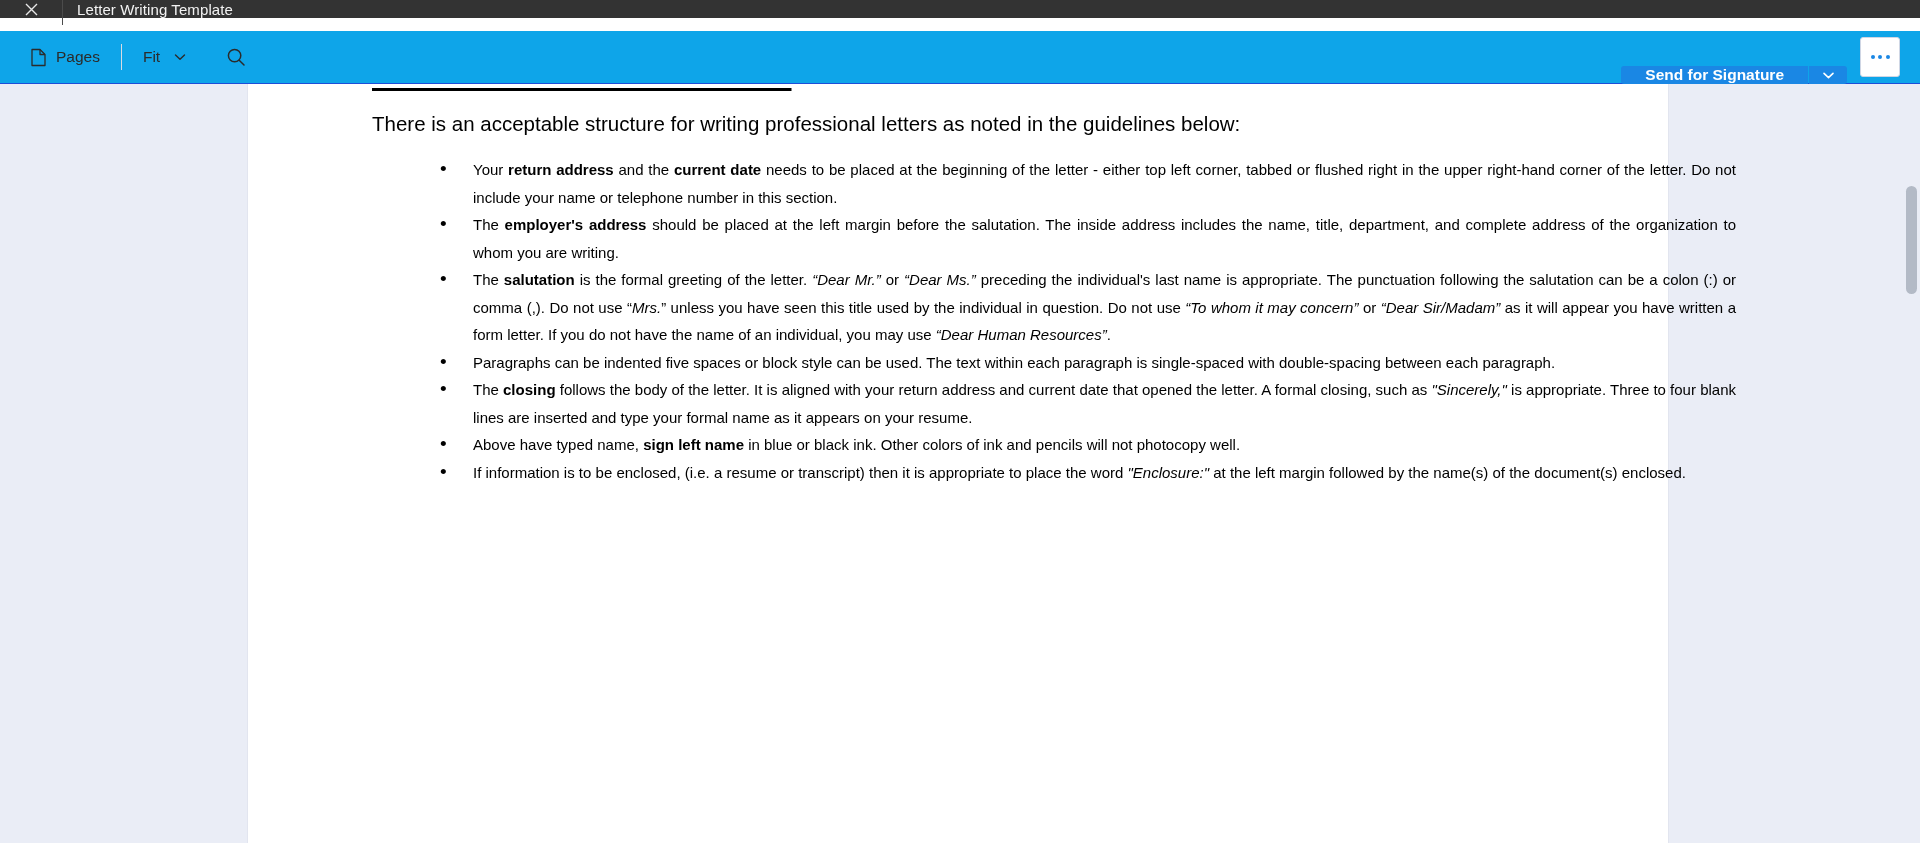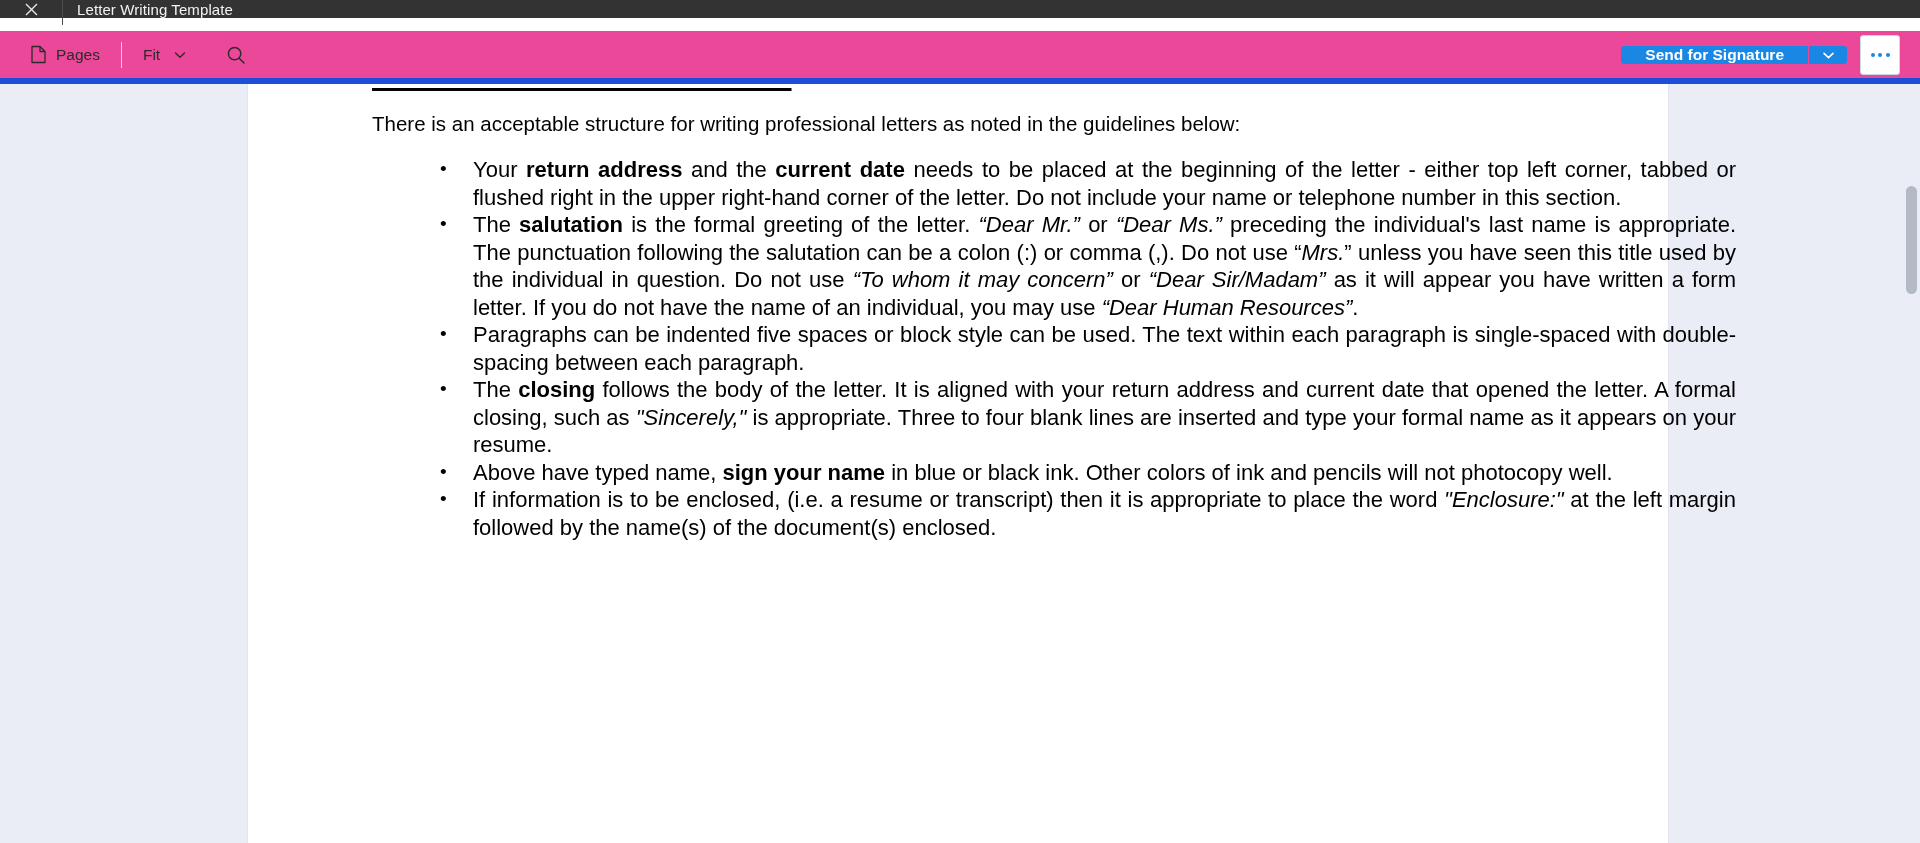--- a/index.html
+++ b/index.html
@@ -45,8 +45,8 @@
     top: 31px; left: 0;
     width: 1920px;
     height: 53px;
-    background: #ec4899;
-    border-bottom: 6px solid #1d4ed8;
+    background: #0ea5e9;
+    border-bottom: 1px solid #1d4ed8;
     display: flex;
     align-items: center;
   }

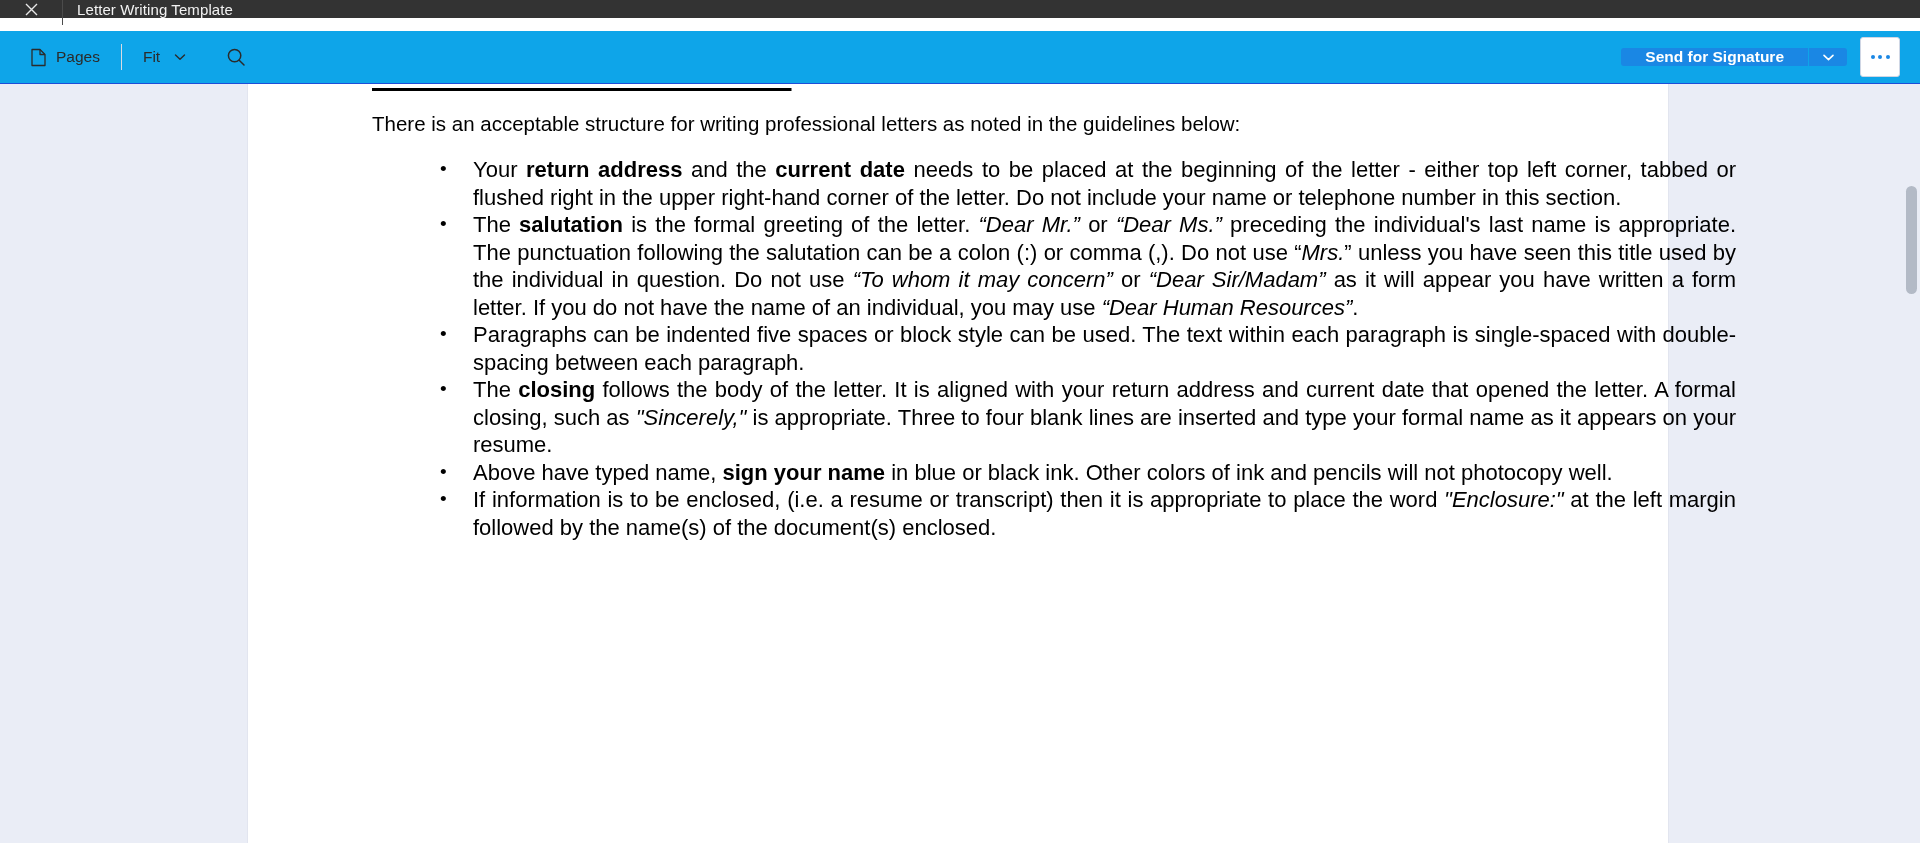--- a/index.html
+++ b/index.html
@@ -80,7 +80,7 @@
     padding-right: 20px;
     gap: 13px;
   }
-  .send-group { display: flex; align-items: center; height: 53px; }
+  .send-group { display: flex; align-items: flex-end; height: 53px; }
   .send-main {
     background: #1a87e4;
     color: #ffffff;

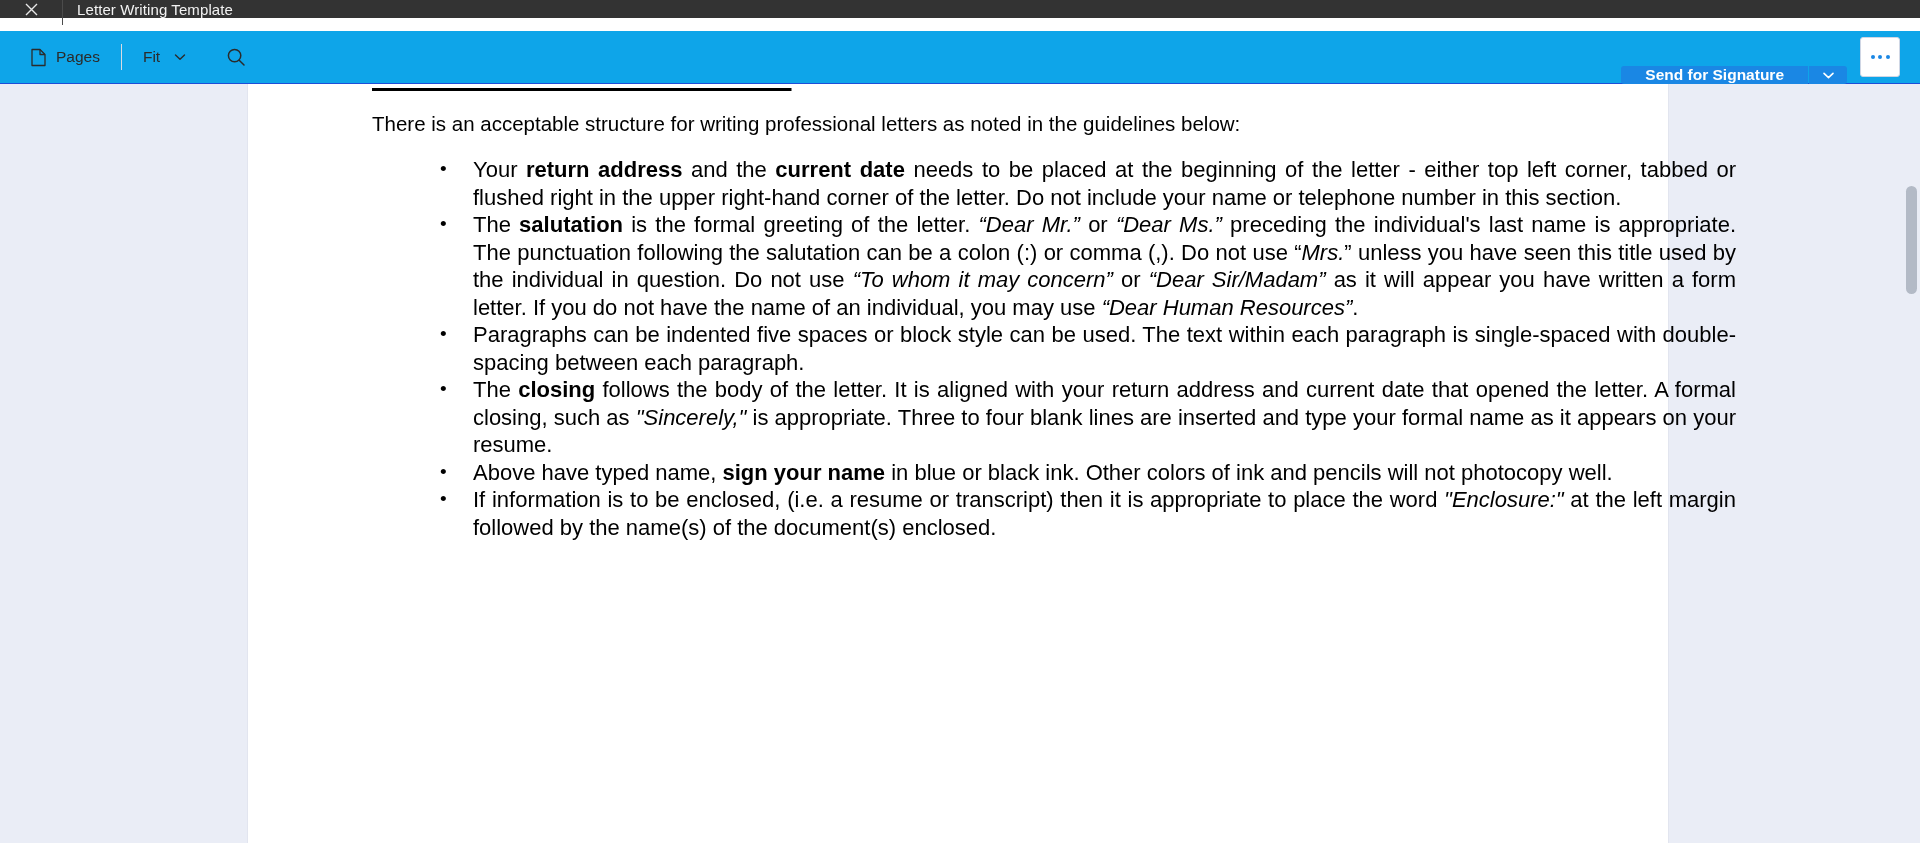--- a/index.html
+++ b/index.html
@@ -175,7 +175,7 @@
   ul.doc-list > li {
     position: relative;
     padding-left: 101px;
-    font-size: 22px;
+    font-size: 15px;
     line-height: 27.5px;
     text-align: justify;
     margin-bottom: 0;

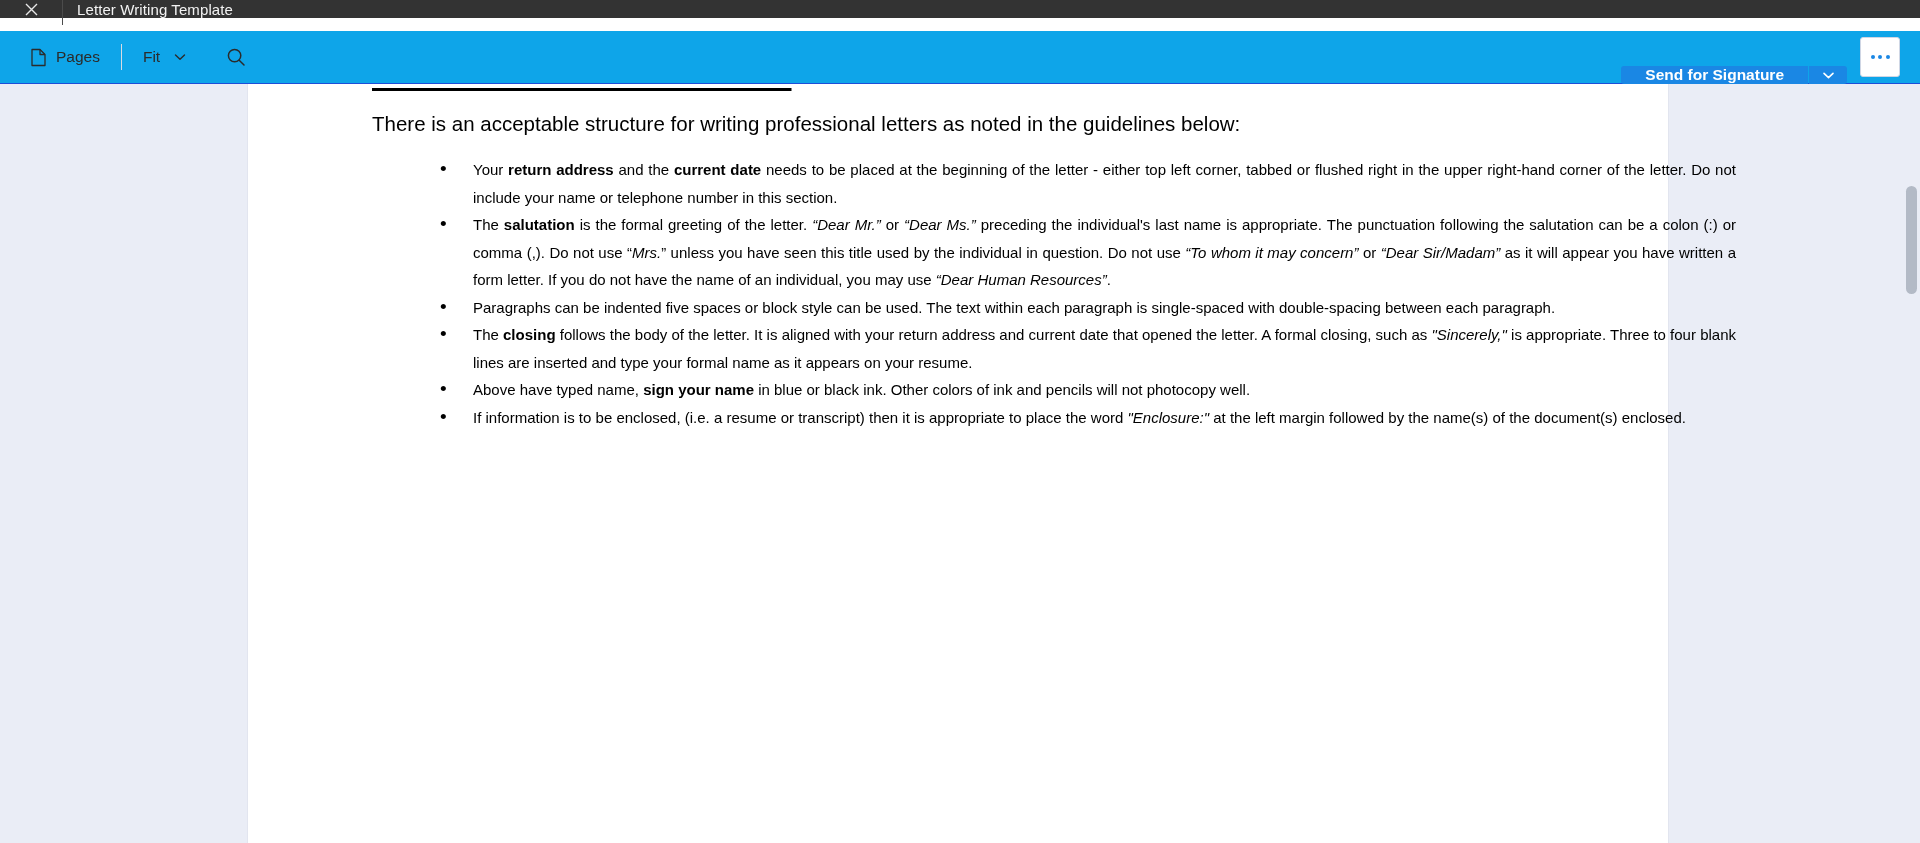--- a/index.html
+++ b/index.html
@@ -304,6 +304,7 @@
 
       <ul class="doc-list" id="bullet-list">
           <li><span>Your </span><b>return address</b><span> and the </span><b>current date</b><span> needs to be placed at the beginning of the letter - either top left corner, tabbed or flushed right in the upper right-hand corner of the letter.  Do not include your name or telephone number in this section.</span></li>
+          <li><span>The </span><b>employer's address</b><span> should be placed at the left margin before the salutation. The inside address includes the name, title, department, and complete address of the organization to whom you are writing.</span></li>
           <li><span>The </span><b>salutation</b><span> is the formal greeting of the letter.  </span><i>“Dear Mr.”</i><span> or </span><i>“Dear Ms.”</i><span> preceding the individual's last name is appropriate. The punctuation following the salutation can be a colon (:) or comma (,).  Do not use “</span><i>Mrs.</i><span>” unless you have seen this title used by the individual in question.  Do not use </span><i>“To whom it may concern”</i><span> or </span><i>“Dear Sir/Madam”</i><span> as it will appear you have written a form letter.  If you do not have the name of an individual, you may use </span><i>“Dear Human Resources”</i><span>.</span></li>
           <li><span>Paragraphs can be indented five spaces or block style can be used.  The text within each paragraph is single-spaced with double-spacing between each paragraph.</span></li>
           <li><span>The </span><b>closing</b><span> follows the body of the letter.  It is aligned with your return address and current date that opened the letter. A formal closing, such as </span><i>"Sincerely,"</i><span> is appropriate.  Three to four blank lines are inserted and type your formal name as it appears on your resume.</span></li>

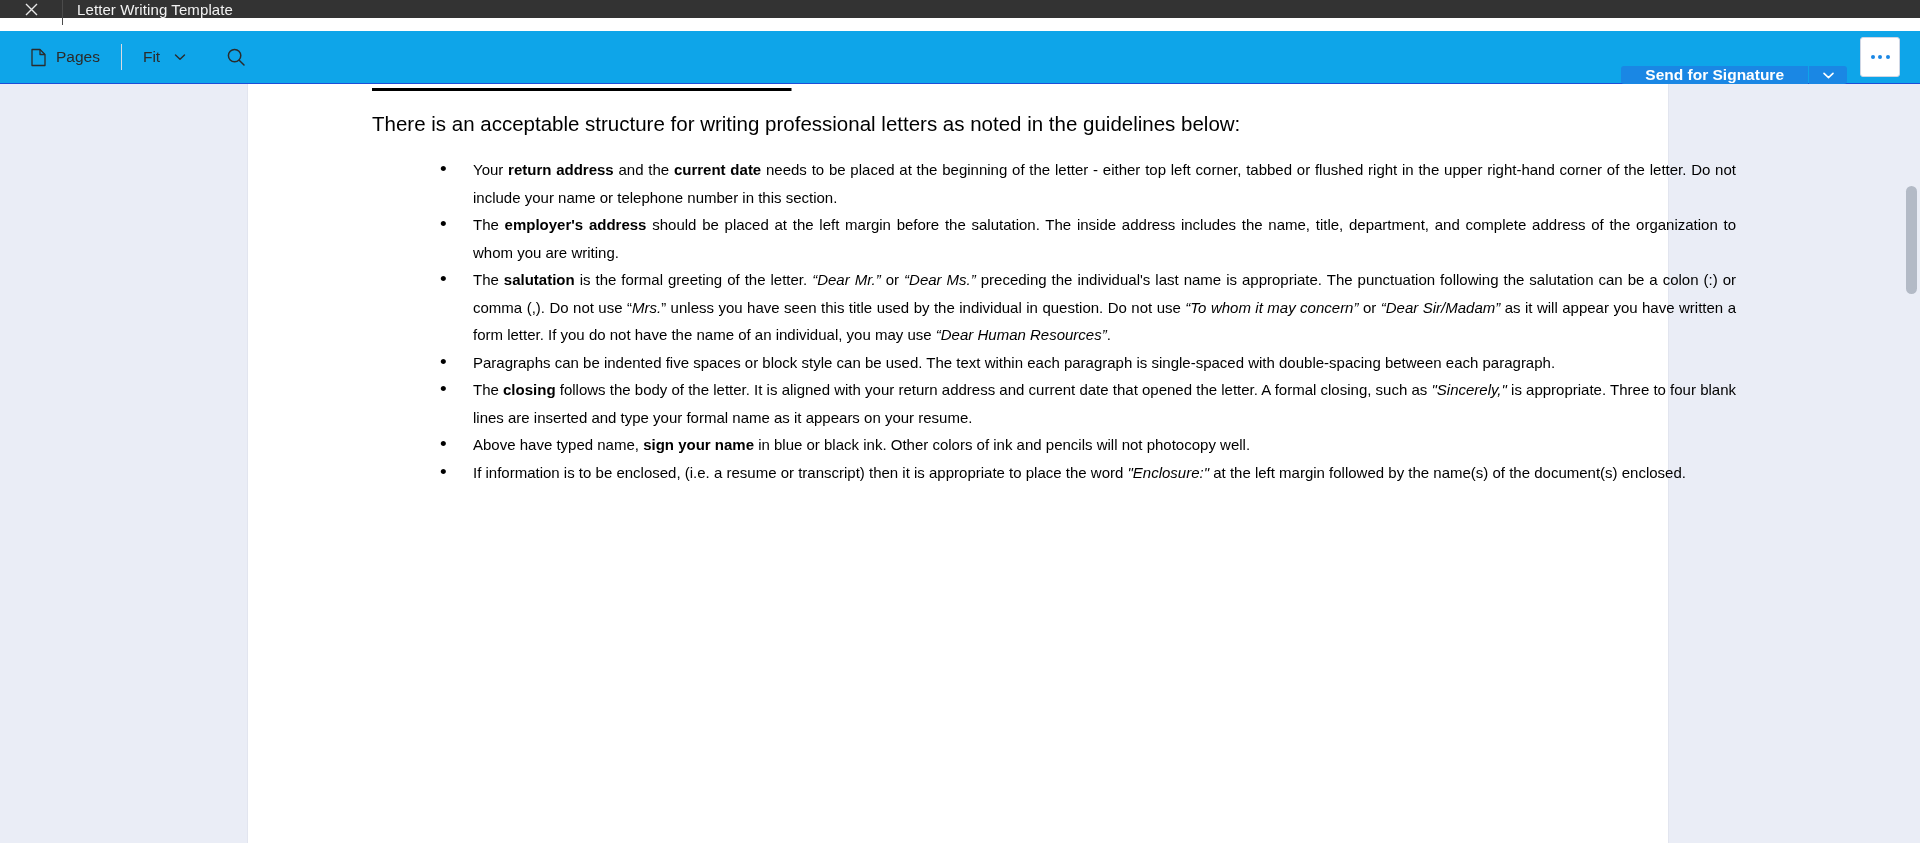--- a/index.html
+++ b/index.html
@@ -308,7 +308,7 @@
           <li><span>The </span><b>salutation</b><span> is the formal greeting of the letter.  </span><i>“Dear Mr.”</i><span> or </span><i>“Dear Ms.”</i><span> preceding the individual's last name is appropriate. The punctuation following the salutation can be a colon (:) or comma (,).  Do not use “</span><i>Mrs.</i><span>” unless you have seen this title used by the individual in question.  Do not use </span><i>“To whom it may concern”</i><span> or </span><i>“Dear Sir/Madam”</i><span> as it will appear you have written a form letter.  If you do not have the name of an individual, you may use </span><i>“Dear Human Resources”</i><span>.</span></li>
           <li><span>Paragraphs can be indented five spaces or block style can be used.  The text within each paragraph is single-spaced with double-spacing between each paragraph.</span></li>
           <li><span>The </span><b>closing</b><span> follows the body of the letter.  It is aligned with your return address and current date that opened the letter. A formal closing, such as </span><i>"Sincerely,"</i><span> is appropriate.  Three to four blank lines are inserted and type your formal name as it appears on your resume.</span></li>
-          <li><span>Above have typed name, </span><b>sign your name</b><span> in blue or black ink.  Other colors of ink and pencils will not photocopy well.</span></li>
+          <li><span>Above have typed name, </span><b>sign left name</b><span> in blue or black ink.  Other colors of ink and pencils will not photocopy well.</span></li>
           <li><span>If information is to be enclosed, (i.e. a resume or transcript) then it is appropriate to place the word </span><i>"Enclosure:"</i><span> at the left margin followed by the name(s) of the document(s) enclosed.</span></li>
         </ul>
 

